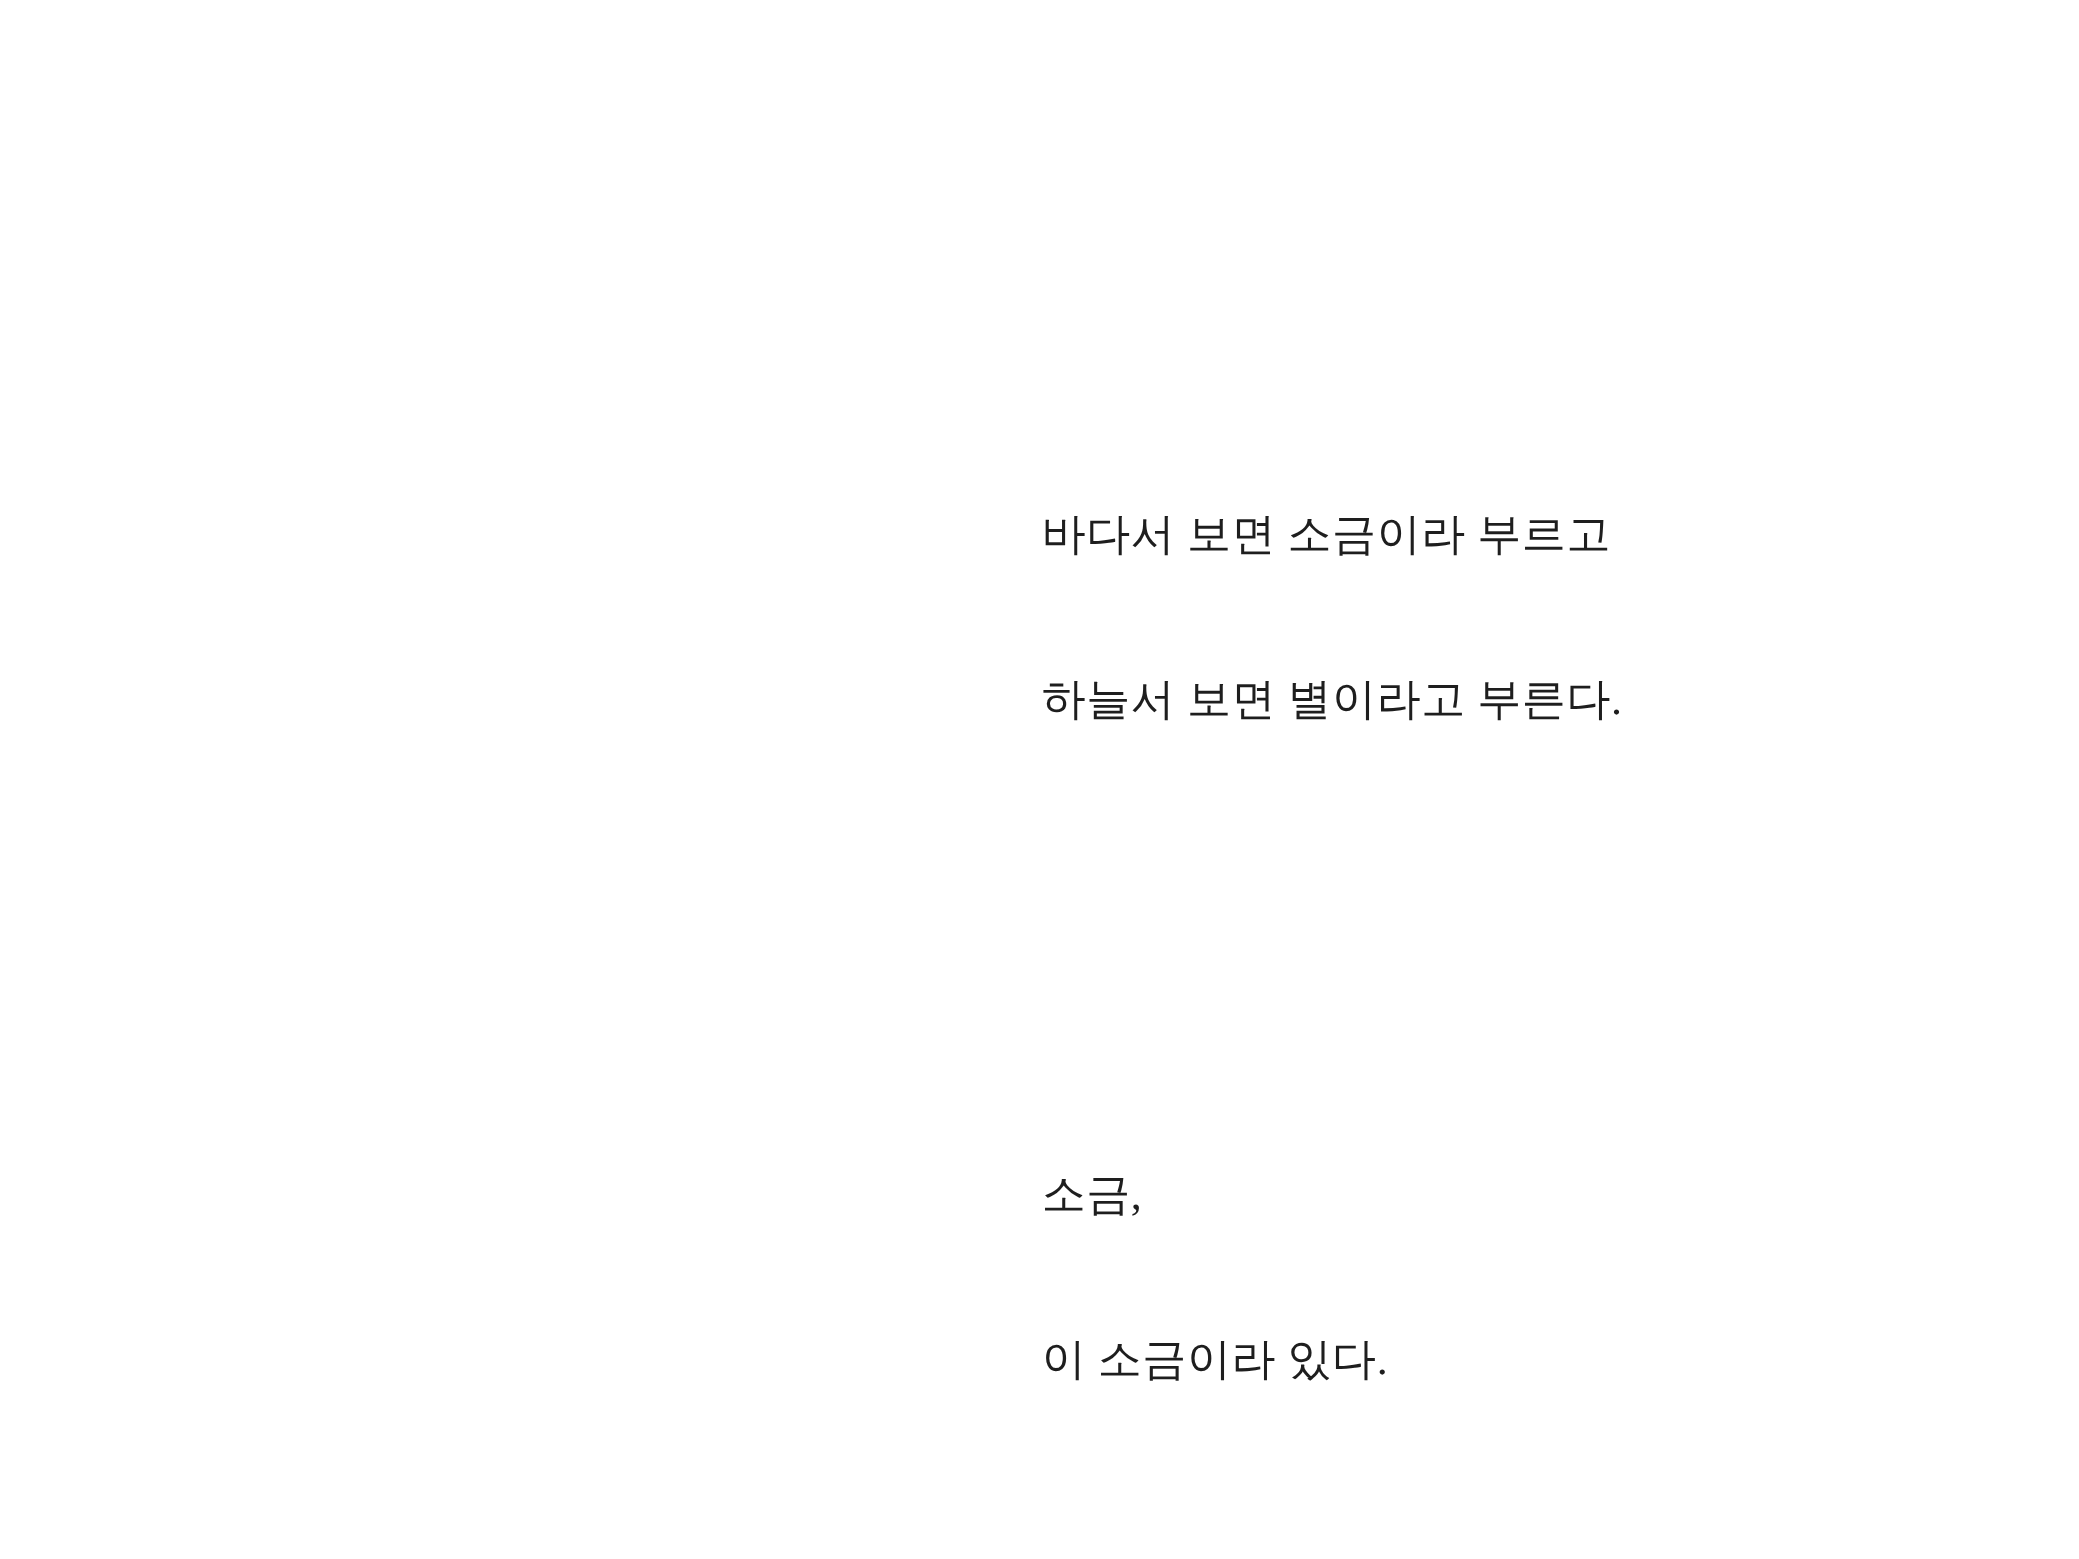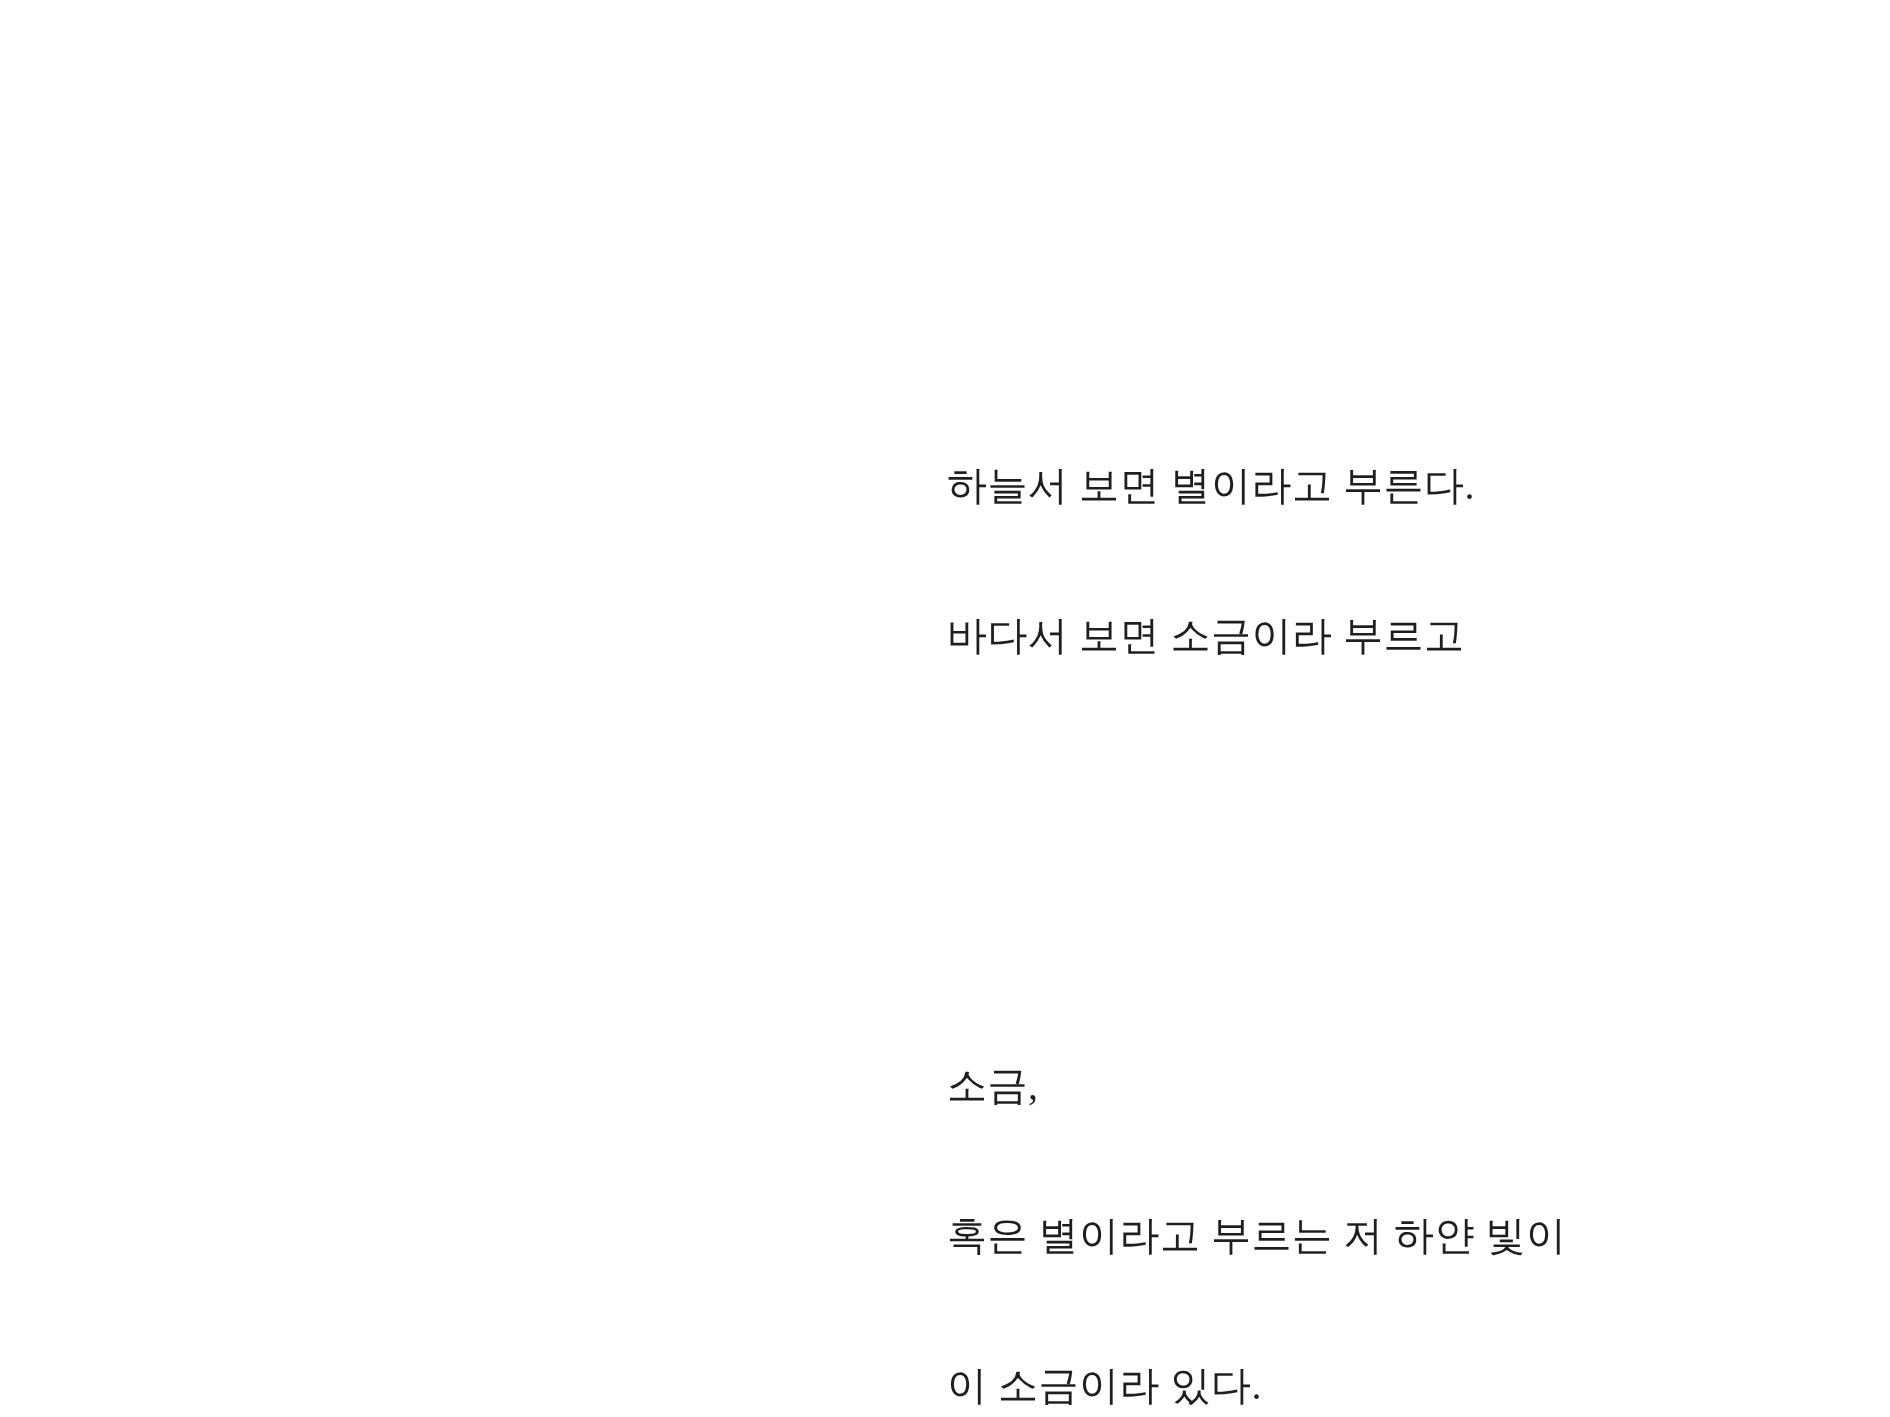--- a/index.html
+++ b/index.html
@@ -37,8 +37,8 @@
 <div class="poem-block">
 
   <div class="stanza">
+    <div class="poem-line">바다서 보면 소금이라 부르고</div>
     <div class="poem-line">하늘서 보면 별이라고 부른다.</div>
-    <div class="poem-line">바다서 보면 소금이라 부르고</div>
   </div>
 
   <div class="stanza">

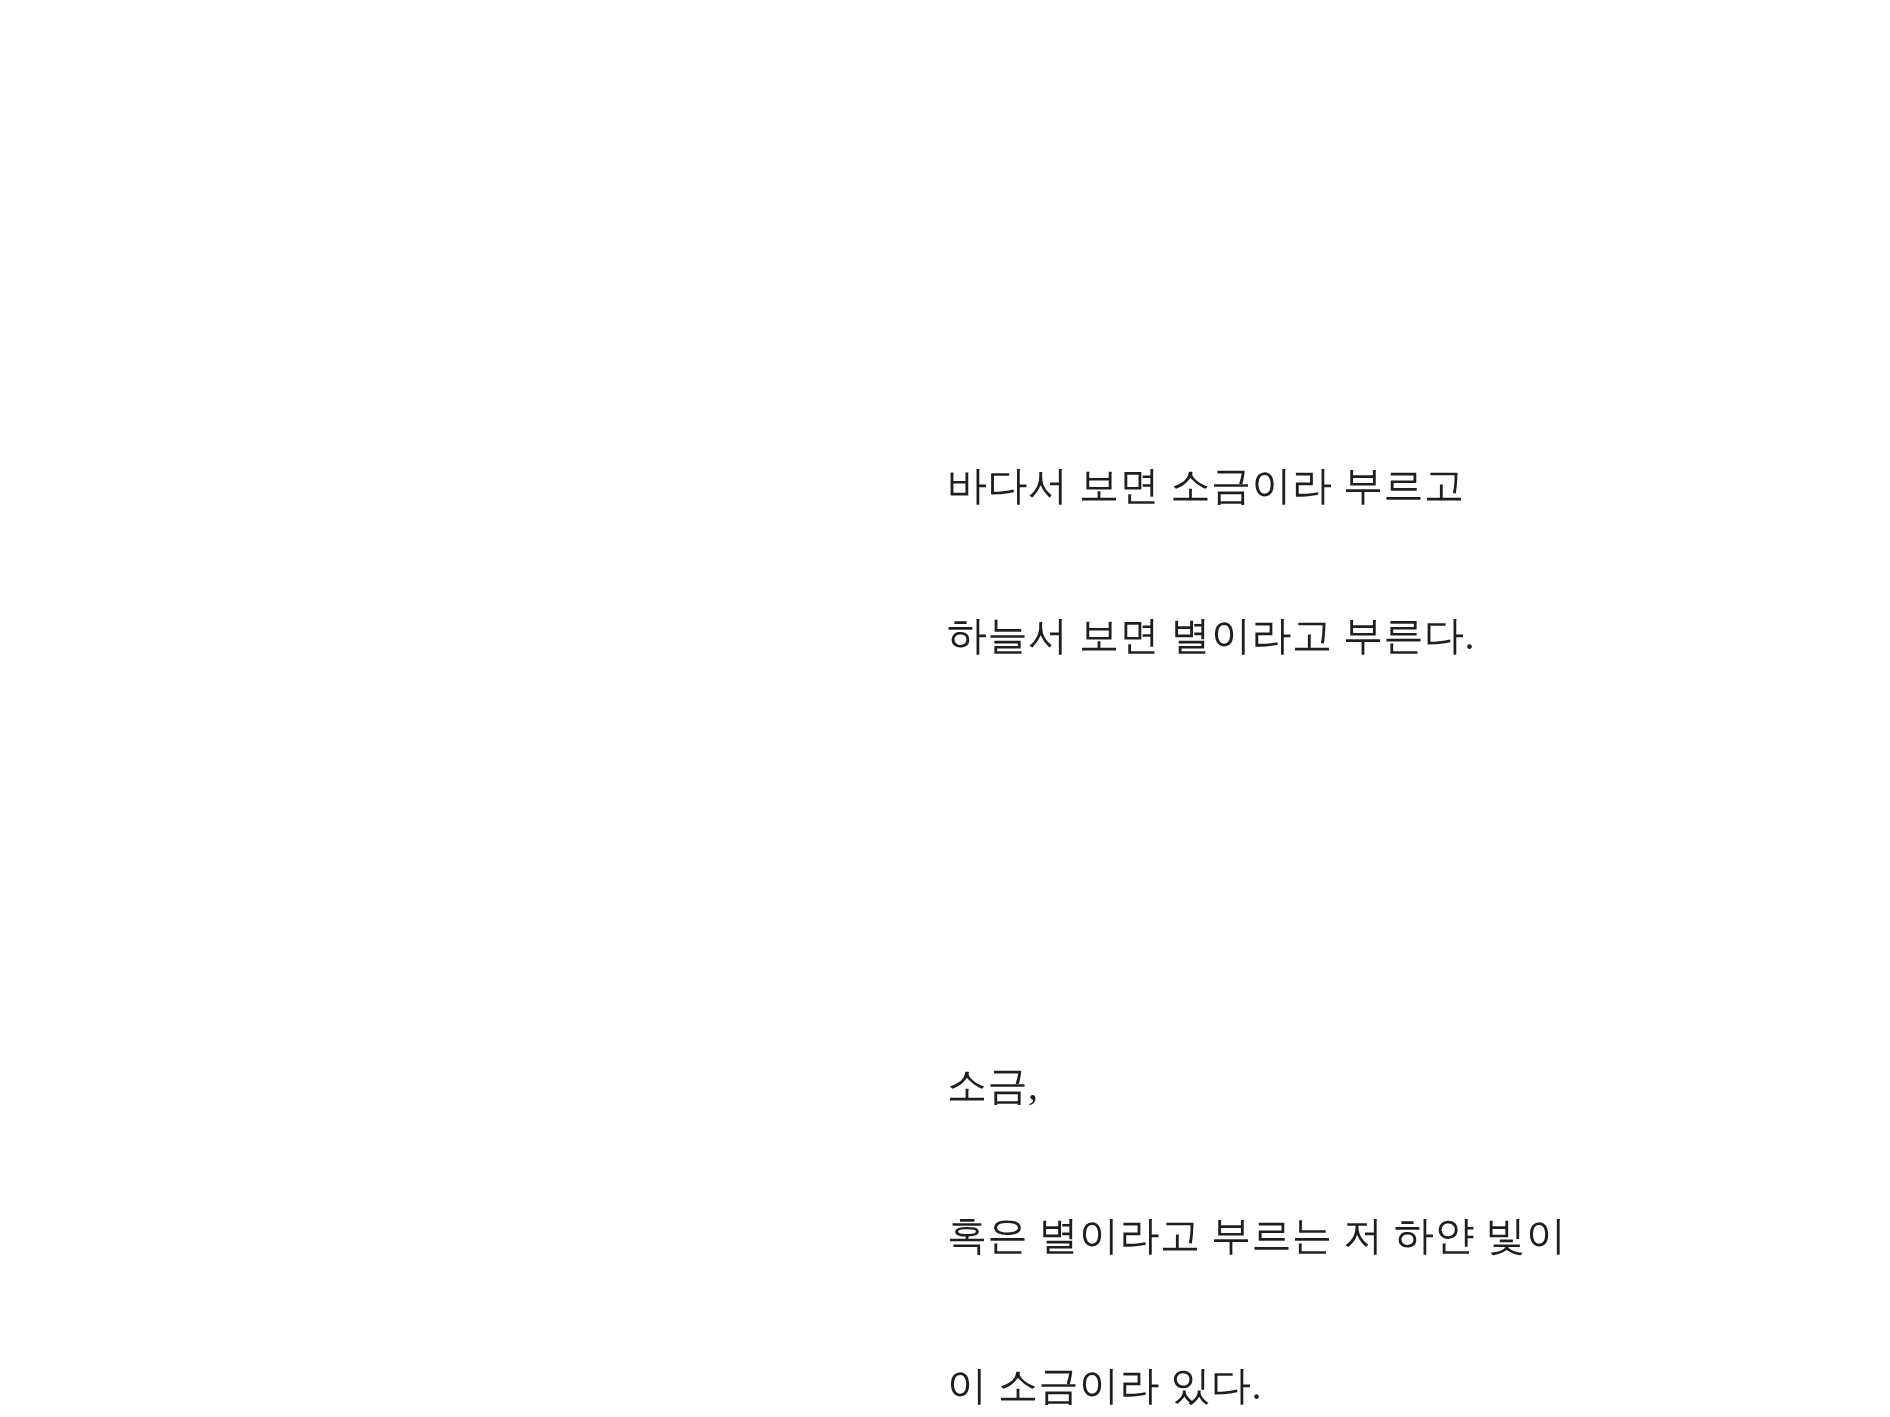--- a/index.html
+++ b/index.html
@@ -43,7 +43,6 @@
 
   <div class="stanza">
     <div class="poem-line">소금,</div>
-    <div class="poem-line">혹은 별이라고 부르는 저 하얀 빛이</div>
     <div class="poem-line">이 소금이라 있다.</div>
   </div>
 

